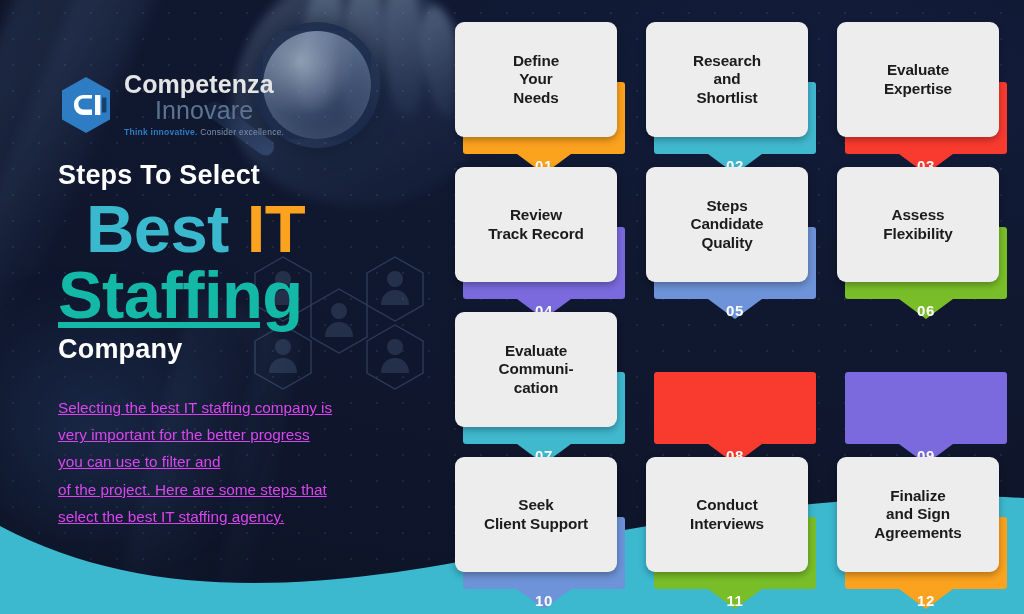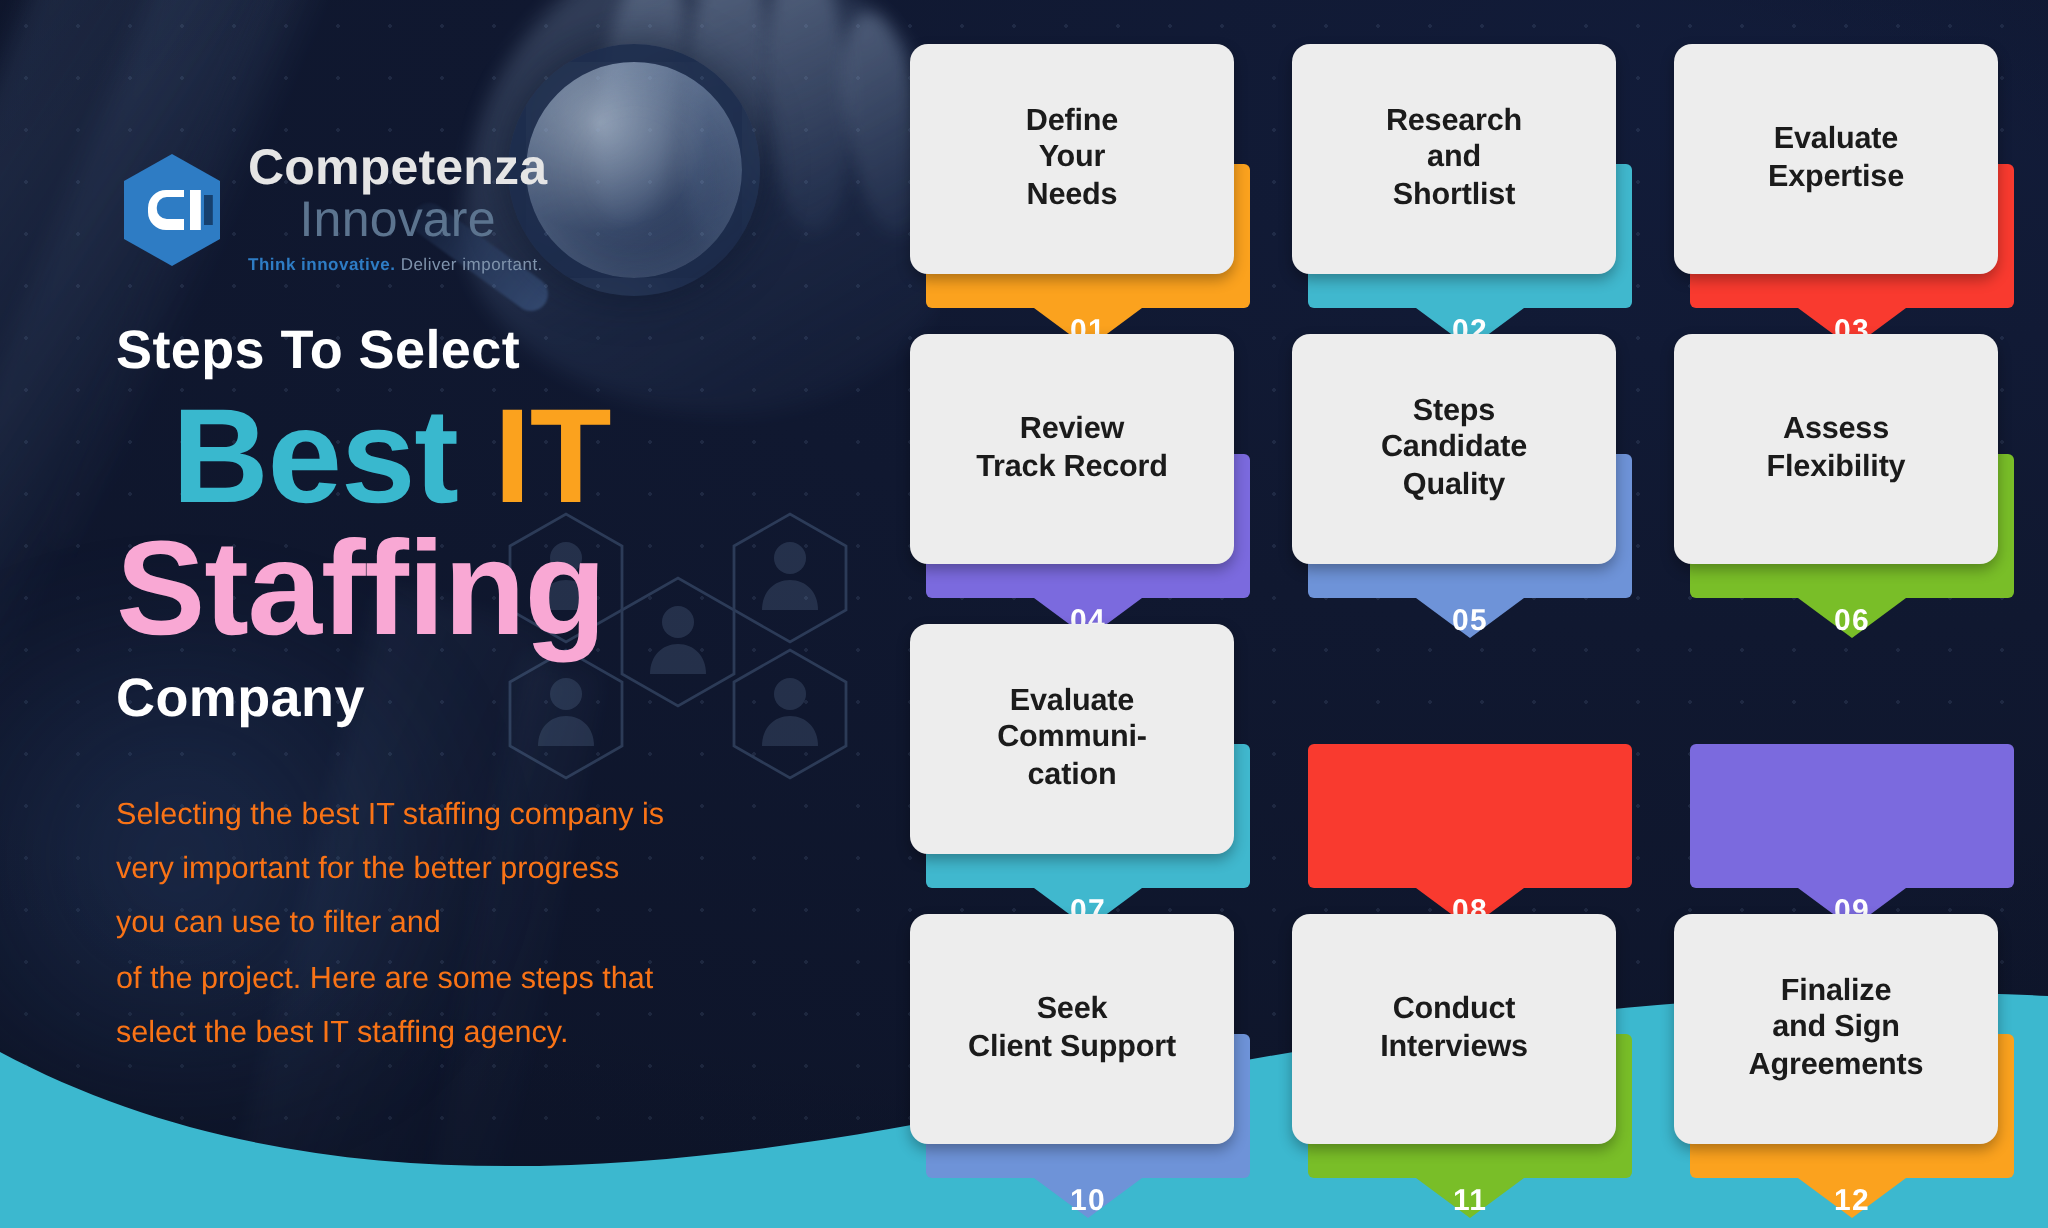--- a/index.html
+++ b/index.html
@@ -161,7 +161,7 @@
     <div class="logo-l2">Innovare</div>
     <div class="logo-tag">
       <b>Think innovative.</b>
-      <span>Deliver important.</span>
+      <span>Consider excellence.</span>
     </div>
   </div>
 </div>

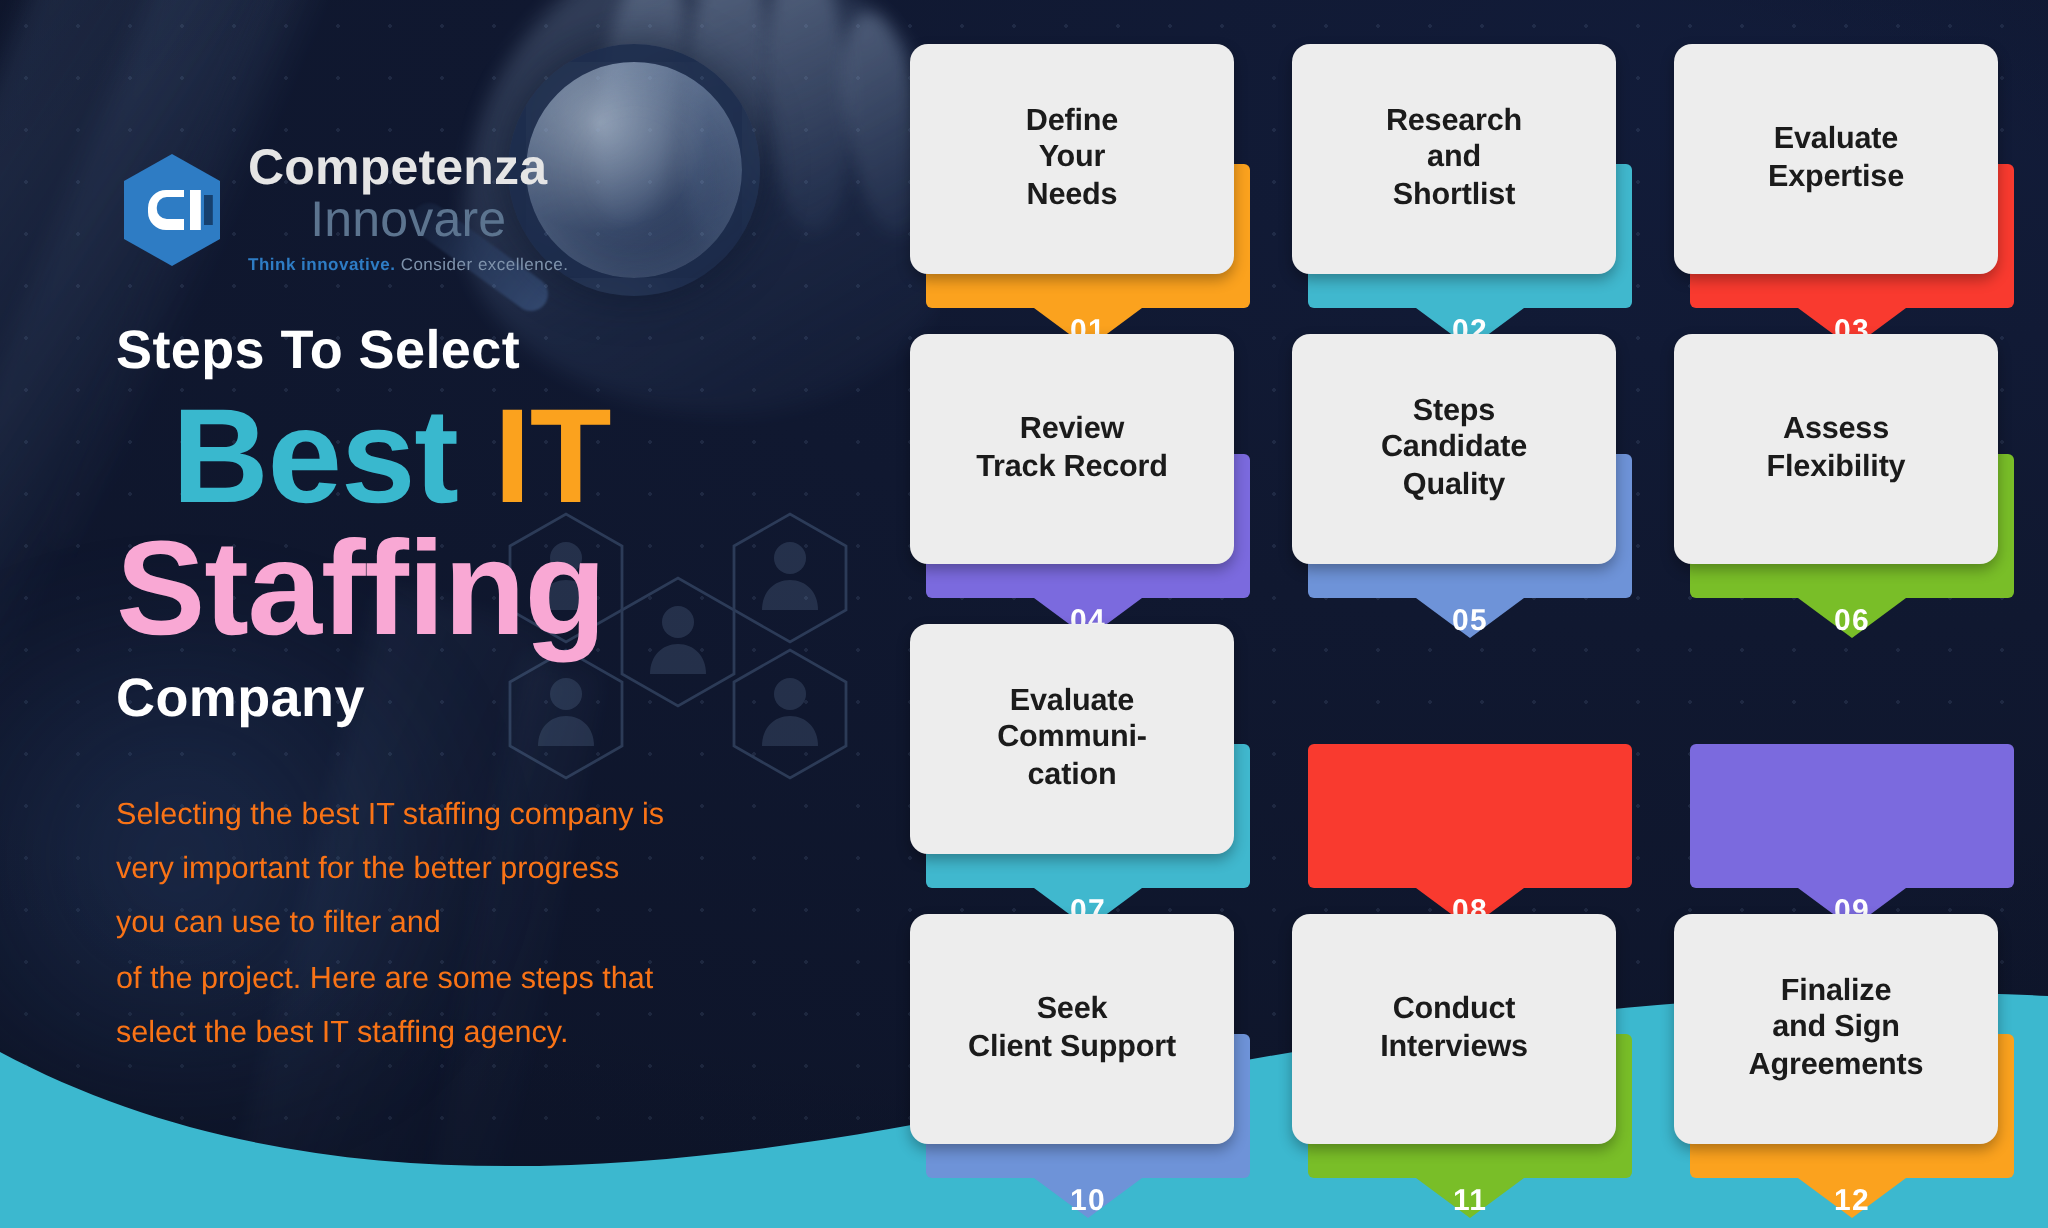--- a/index.html
+++ b/index.html
@@ -73,7 +73,7 @@
   .h-main{ font-size:67px; font-weight:800; line-height:.96; letter-spacing:-.6px; margin-top:6px; }
   .h-best{ color:#39B8CE;margin-left:28px; }
   .h-it{ color:#FBA21E; }
-  .h-staff{ color:#f9a8d4; display:block; margin-top:2px; }
+  .h-staff{ color:#14b8a6; display:block; margin-top:2px;text-decoration:underline; }
   .h-sub{ font-size:27px; font-weight:700; color:#FFFFFF; margin-top:6px; letter-spacing:.2px; }
   .para{ position:absolute; left:58px; top:394px; width:400px;
     font-size:15.3px; line-height:1.78; color:#f97316; font-weight:400; }

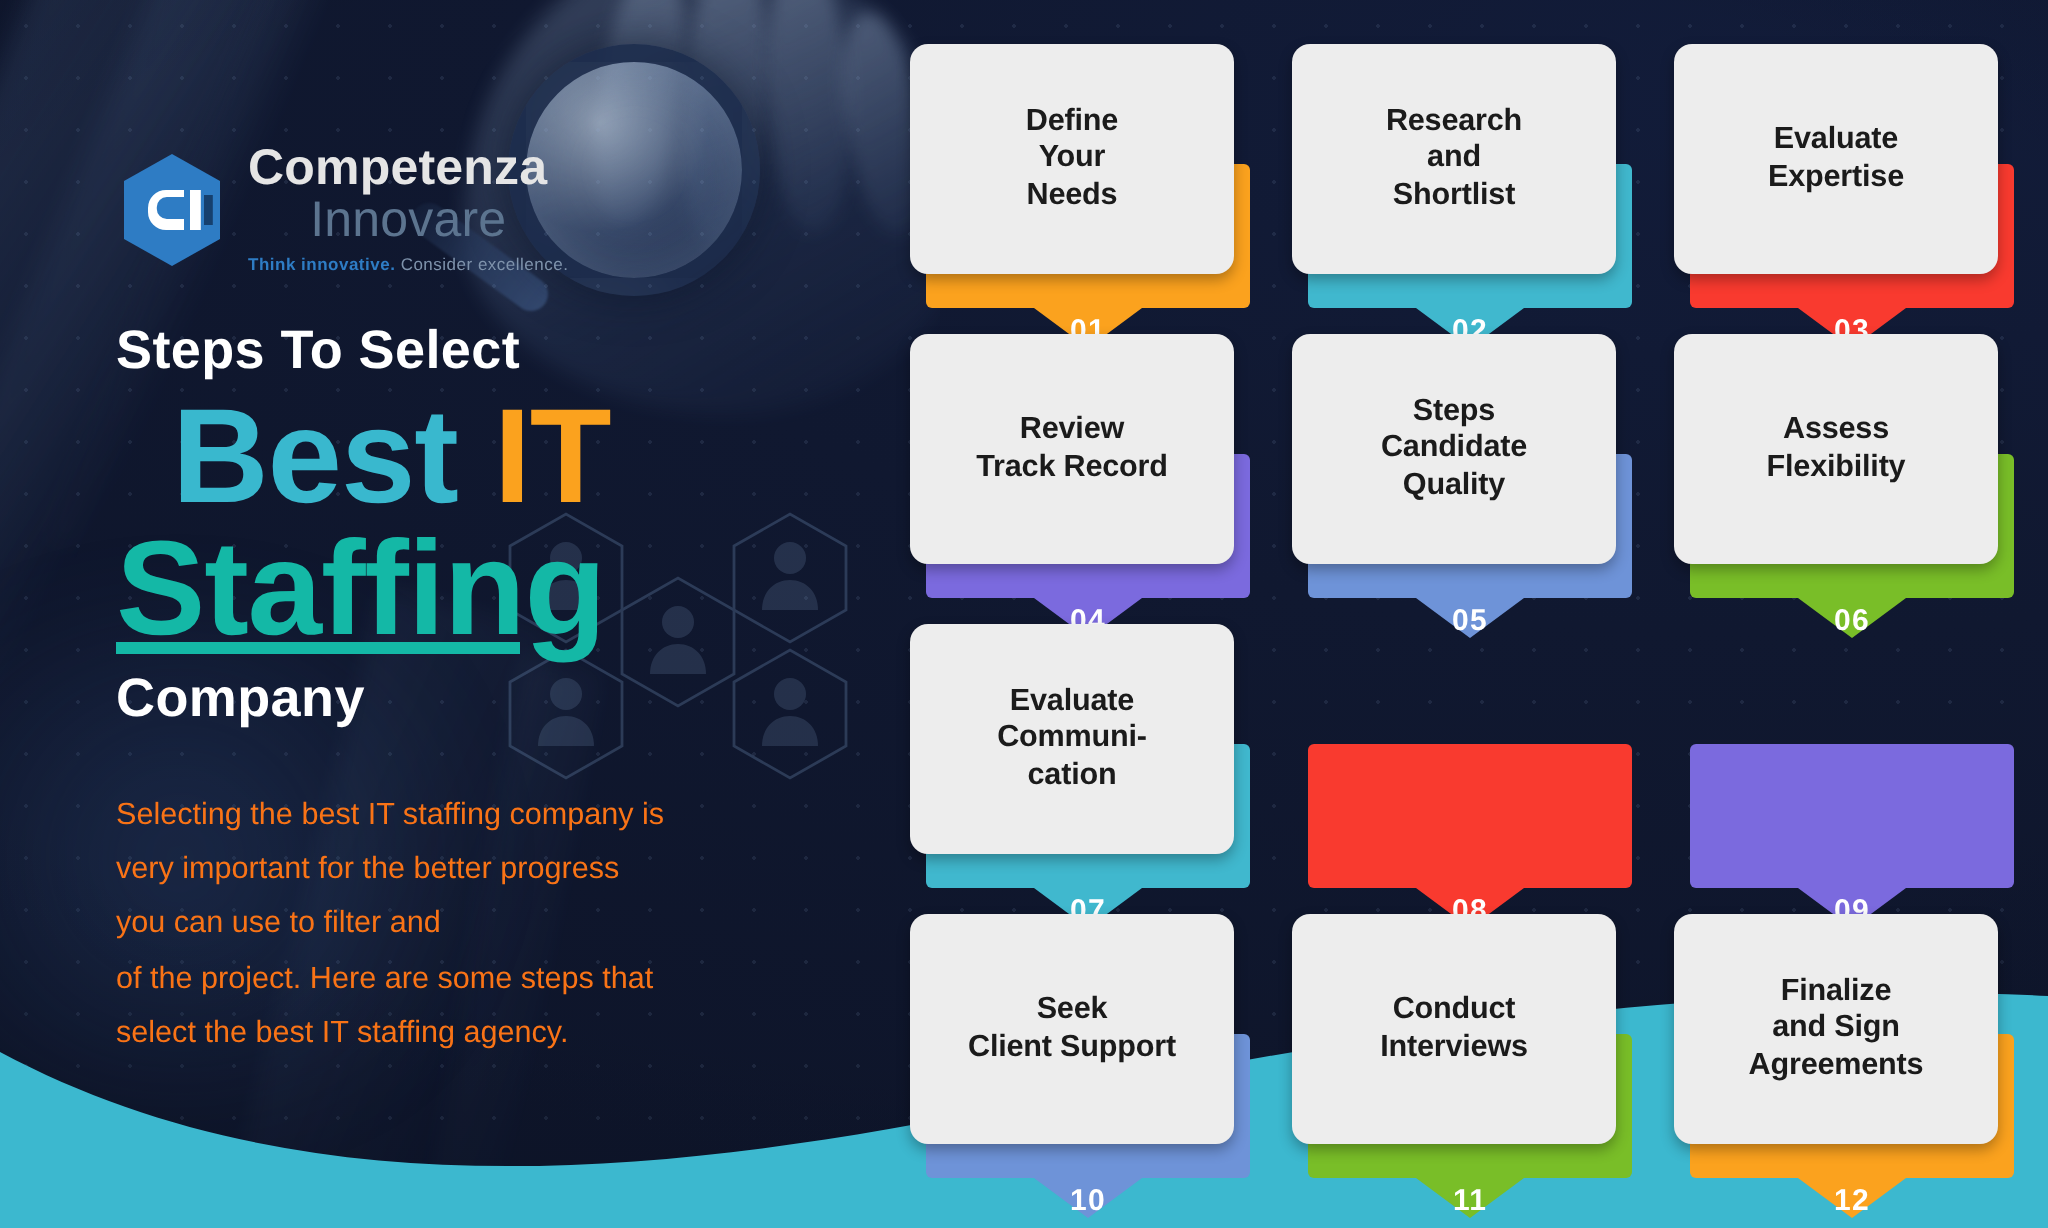--- a/index.html
+++ b/index.html
@@ -76,7 +76,7 @@
   .h-staff{ color:#14b8a6; display:block; margin-top:2px;text-decoration:underline; }
   .h-sub{ font-size:27px; font-weight:700; color:#FFFFFF; margin-top:6px; letter-spacing:.2px; }
   .para{ position:absolute; left:58px; top:394px; width:400px;
-    font-size:15.3px; line-height:1.78; color:#f97316; font-weight:400; }
+    font-size:15.3px; line-height:1.78; color:#d946ef; font-weight:400;text-decoration:underline; }
   .para span{ display:block; white-space:nowrap; }
 
   

